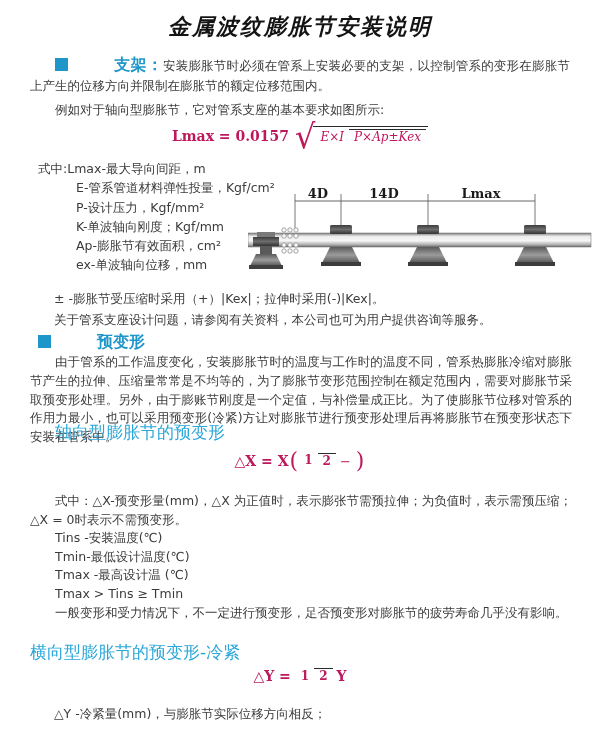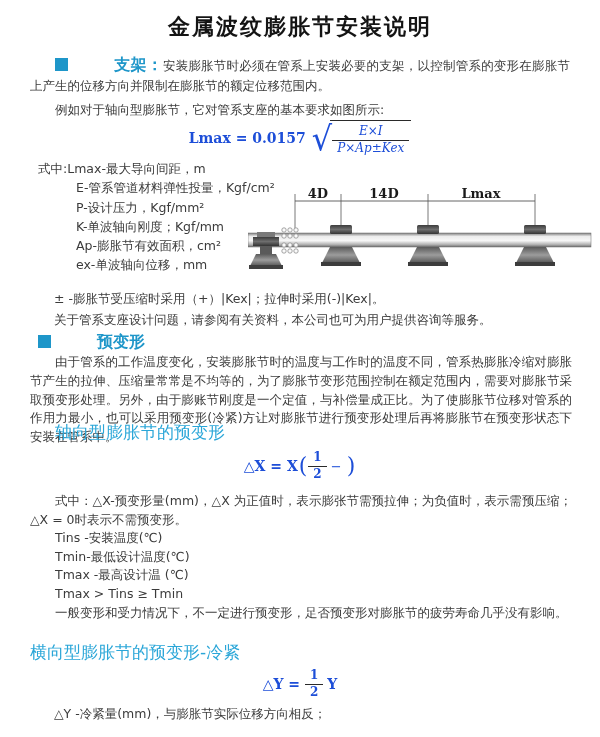--- a/index.html
+++ b/index.html
@@ -11,7 +11,7 @@
   .abs{position:absolute;}
   h1.title{
     position:absolute;top:12px;left:0;width:600px;margin:0;text-align:center;
-    font-size:22px;font-weight:bold;color:#141414;letter-spacing:2px;
+    font-size:22px;font-weight:bold;color:#141414;letter-spacing:2px;font-style:italic;
   }
   .para{line-height:20px;text-align:justify;margin:0;}
   .indent{text-indent:2em;}

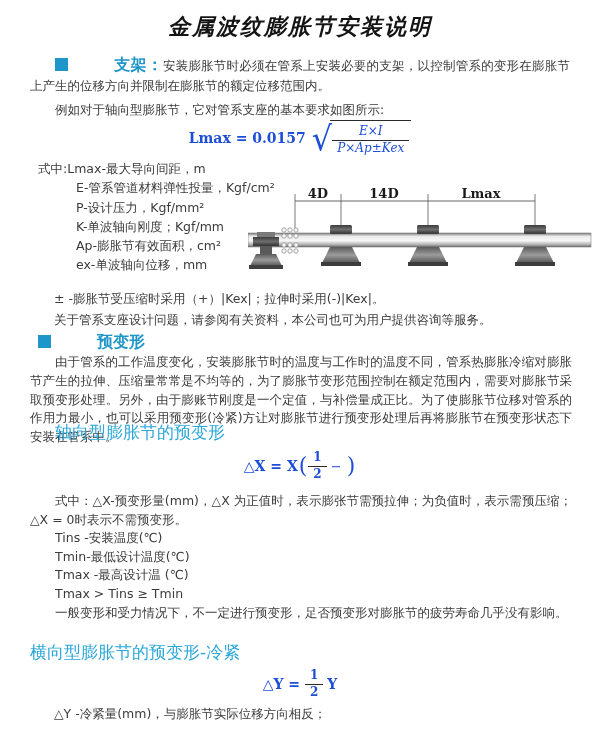--- a/index.html
+++ b/index.html
@@ -23,7 +23,7 @@
   .note-line{line-height:20.5px;margin:0 0 0 24px;white-space:nowrap;}
   
   .formula{position:absolute;left:0;width:600px;display:flex;justify-content:center;align-items:center;
-    font-family:"DejaVu Serif","Liberation Serif",serif;color:#1d4ed8;}
+    font-family:"DejaVu Serif","Liberation Serif",serif;color:#be185d;}
   .f-lhs{font-weight:bold;font-size:14px;}
   .sqrt-sym{font-size:32px;line-height:1;font-weight:400;margin:0 -2px 0 6px;transform:scaleY(1.05);}
   .root-box{border-top:1.6px solid #2a2a2a;padding:2px 2px 0 2px;}

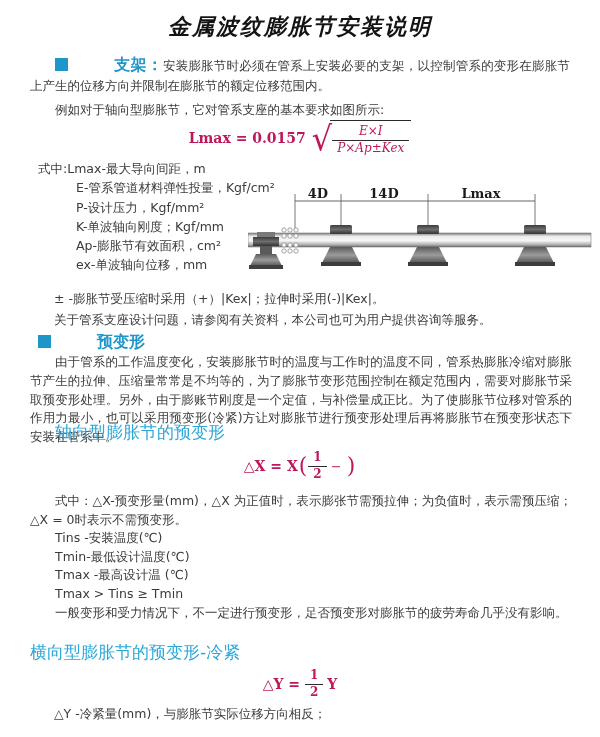--- a/index.html
+++ b/index.html
@@ -27,7 +27,7 @@
   .f-lhs{font-weight:bold;font-size:14px;}
   .sqrt-sym{font-size:32px;line-height:1;font-weight:400;margin:0 -2px 0 6px;transform:scaleY(1.05);}
   .root-box{border-top:1.6px solid #2a2a2a;padding:2px 2px 0 2px;}
-  .frac{display:inline-flex;flex-direction:column;align-items:center;font-size:12px;line-height:1.3;font-style:italic;}
+  .frac{display:inline-flex;align-items:center;font-size:12px;line-height:1.3;font-style:italic;}
   .frac .num{padding:0 5px;}
   .frac .den{border-top:1px solid #2a2a2a;padding:0 5px;}
   .frac.bold{font-style:normal;font-weight:bold;}

